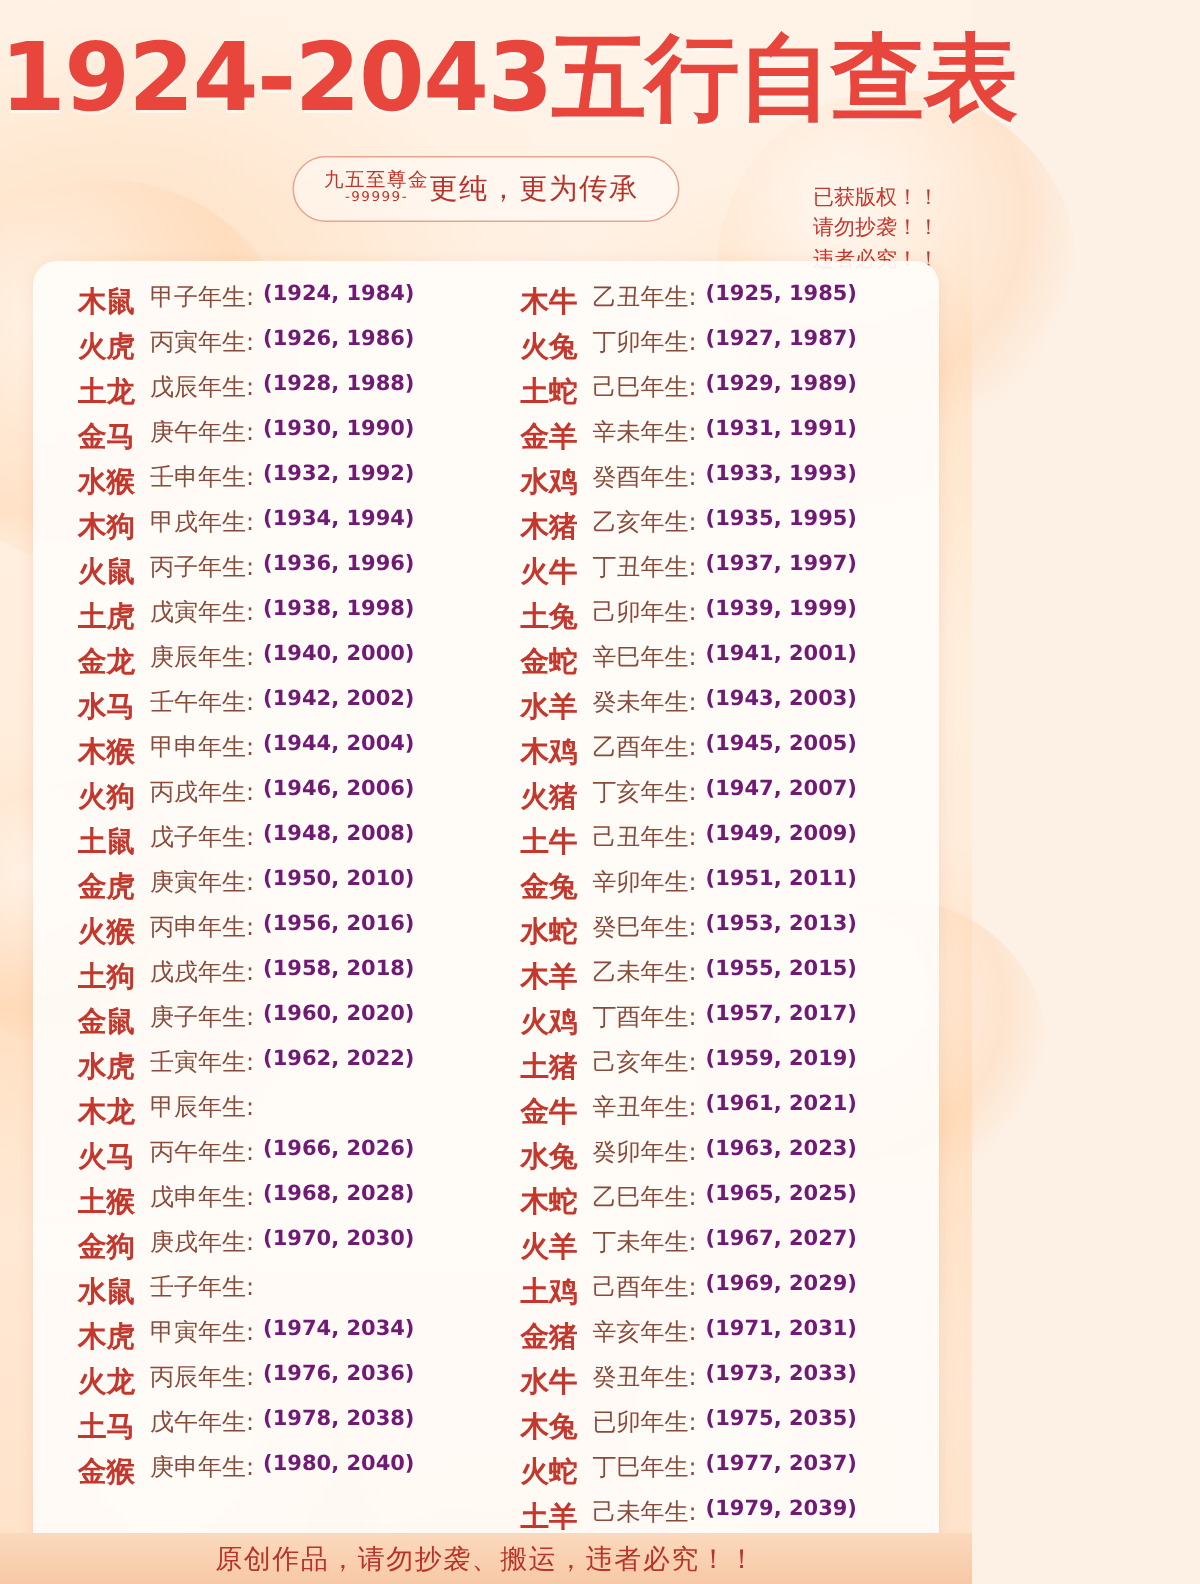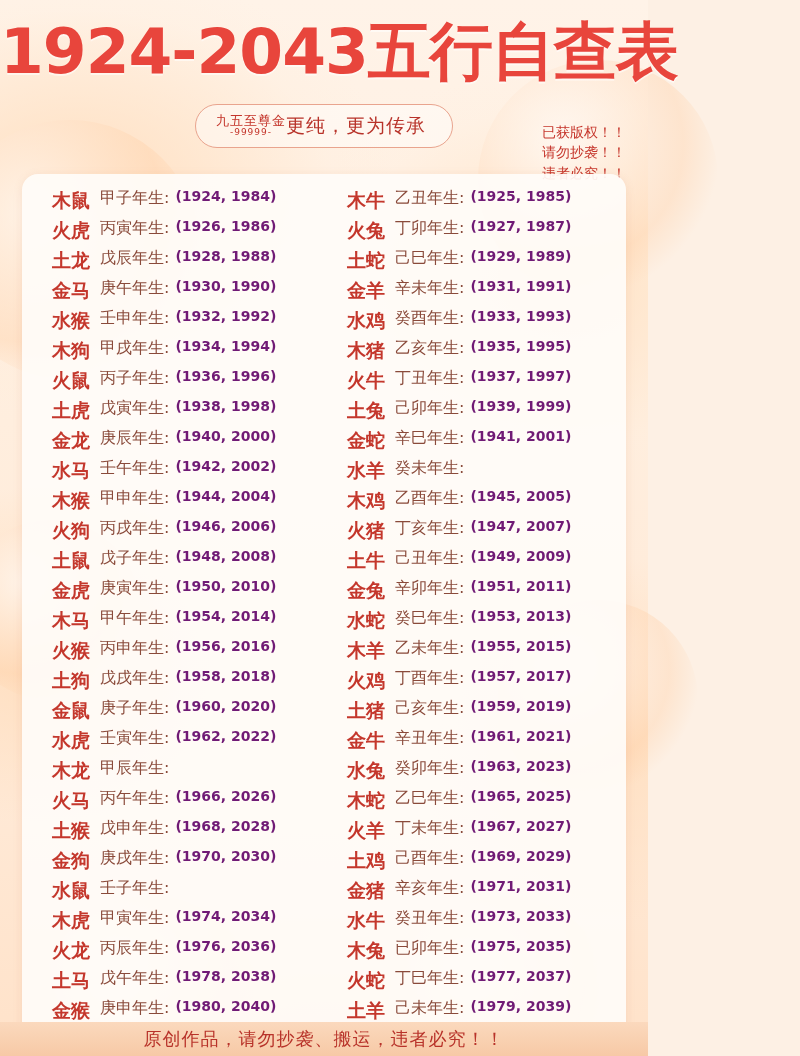--- a/index.html
+++ b/index.html
@@ -379,6 +379,7 @@
           <div class="row">
             <span class="elem">水羊</span>
             <span class="ganzhi">癸未年生:</span>
+            <span class="years">(1943, 2003)</span>
           </div>
           <div class="row">
             <span class="elem">木鸡</span>

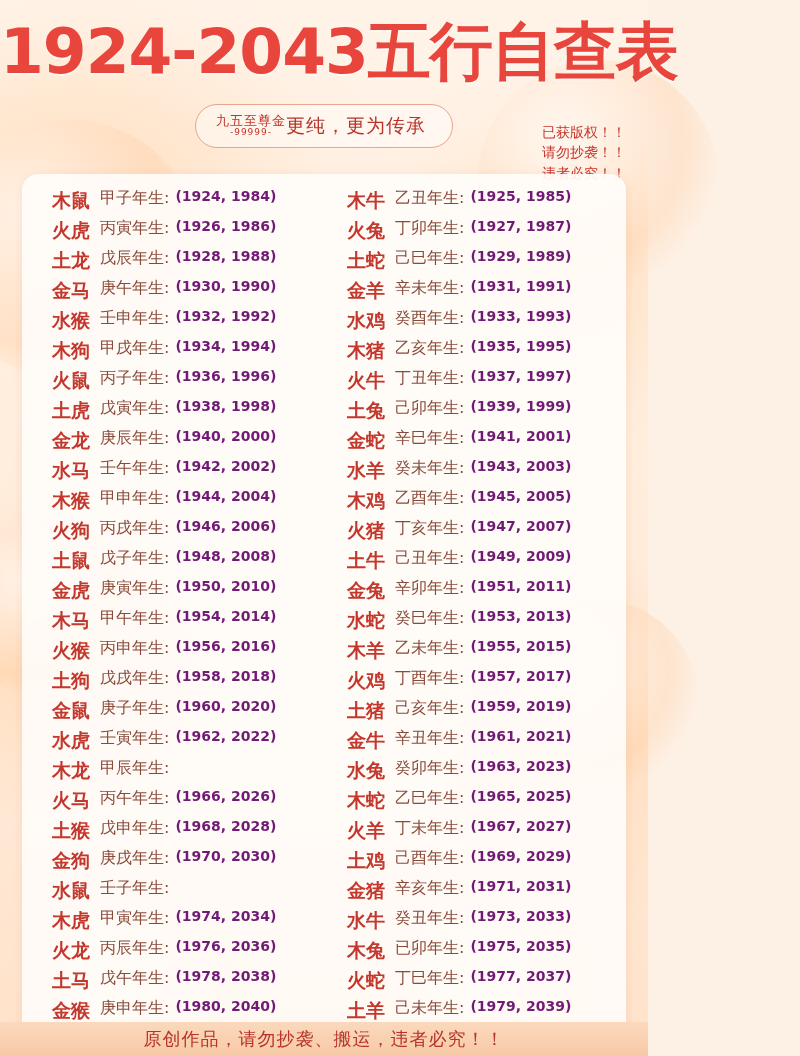--- a/index.html
+++ b/index.html
@@ -262,11 +262,6 @@
             <span class="years">(1950, 2010)</span>
           </div>
           <div class="row">
-            <span class="elem">木马</span>
-            <span class="ganzhi">甲午年生:</span>
-            <span class="years">(1954, 2014)</span>
-          </div>
-          <div class="row">
             <span class="elem">火猴</span>
             <span class="ganzhi">丙申年生:</span>
             <span class="years">(1956, 2016)</span>

